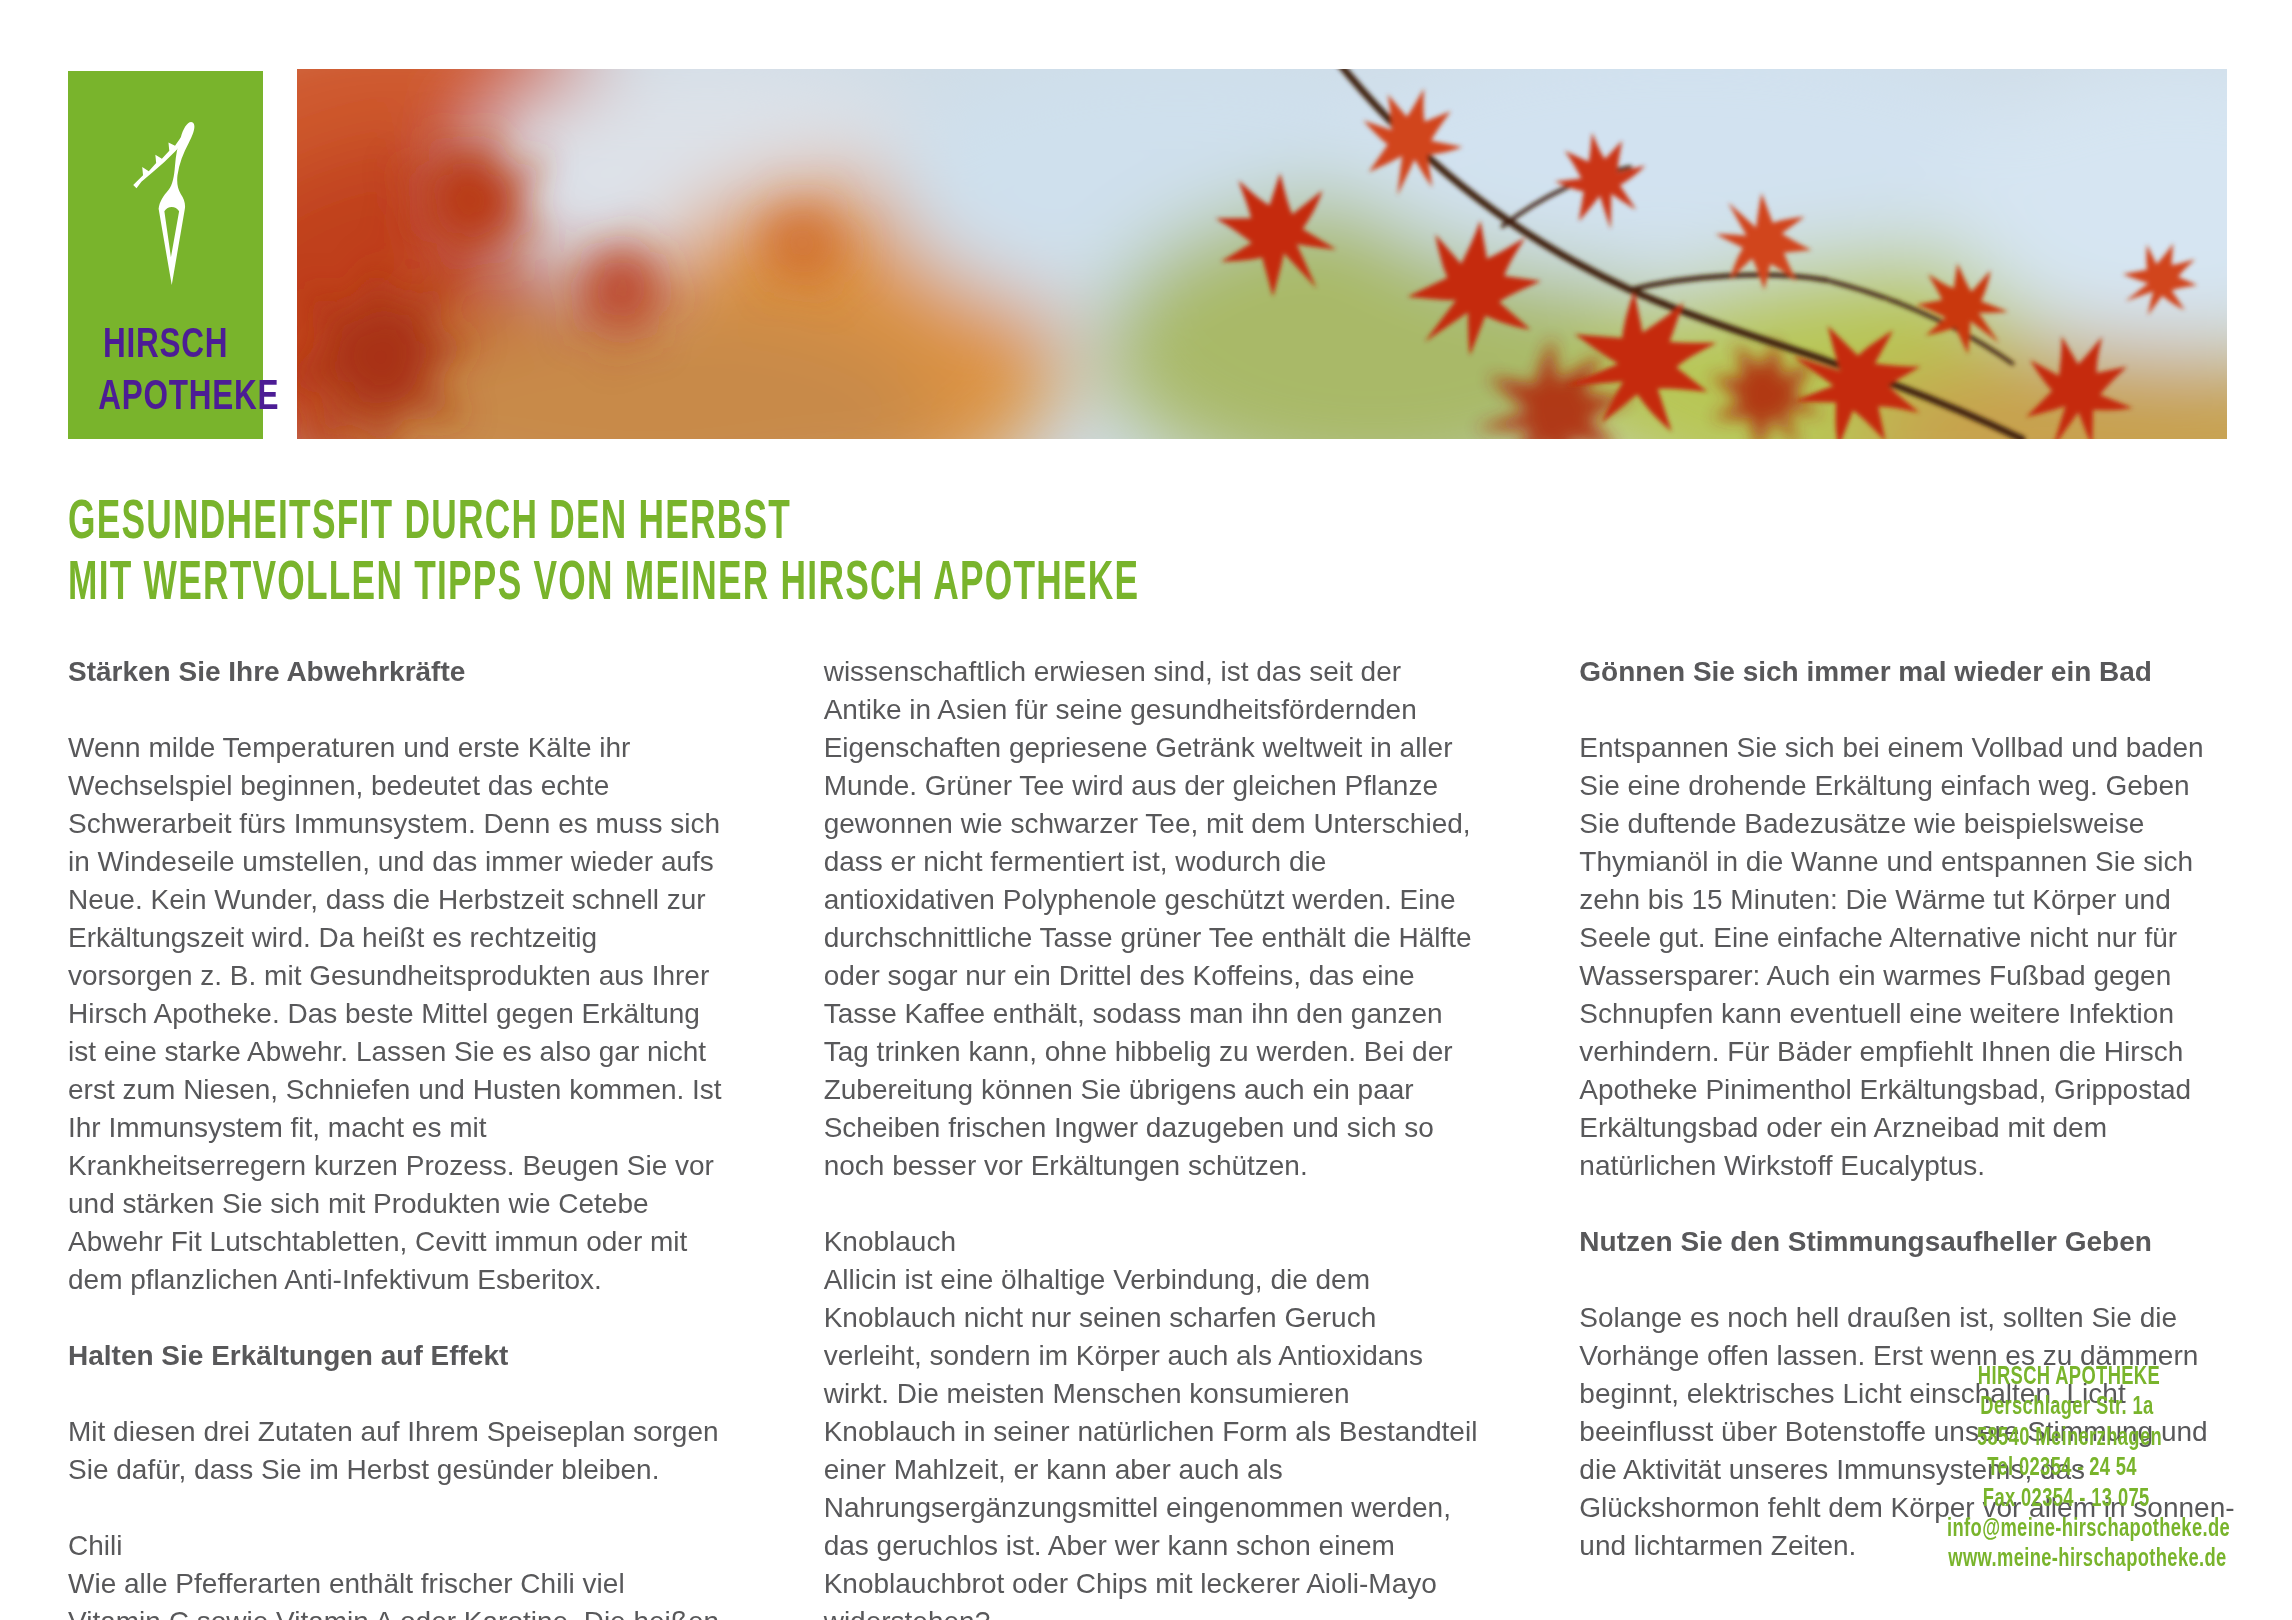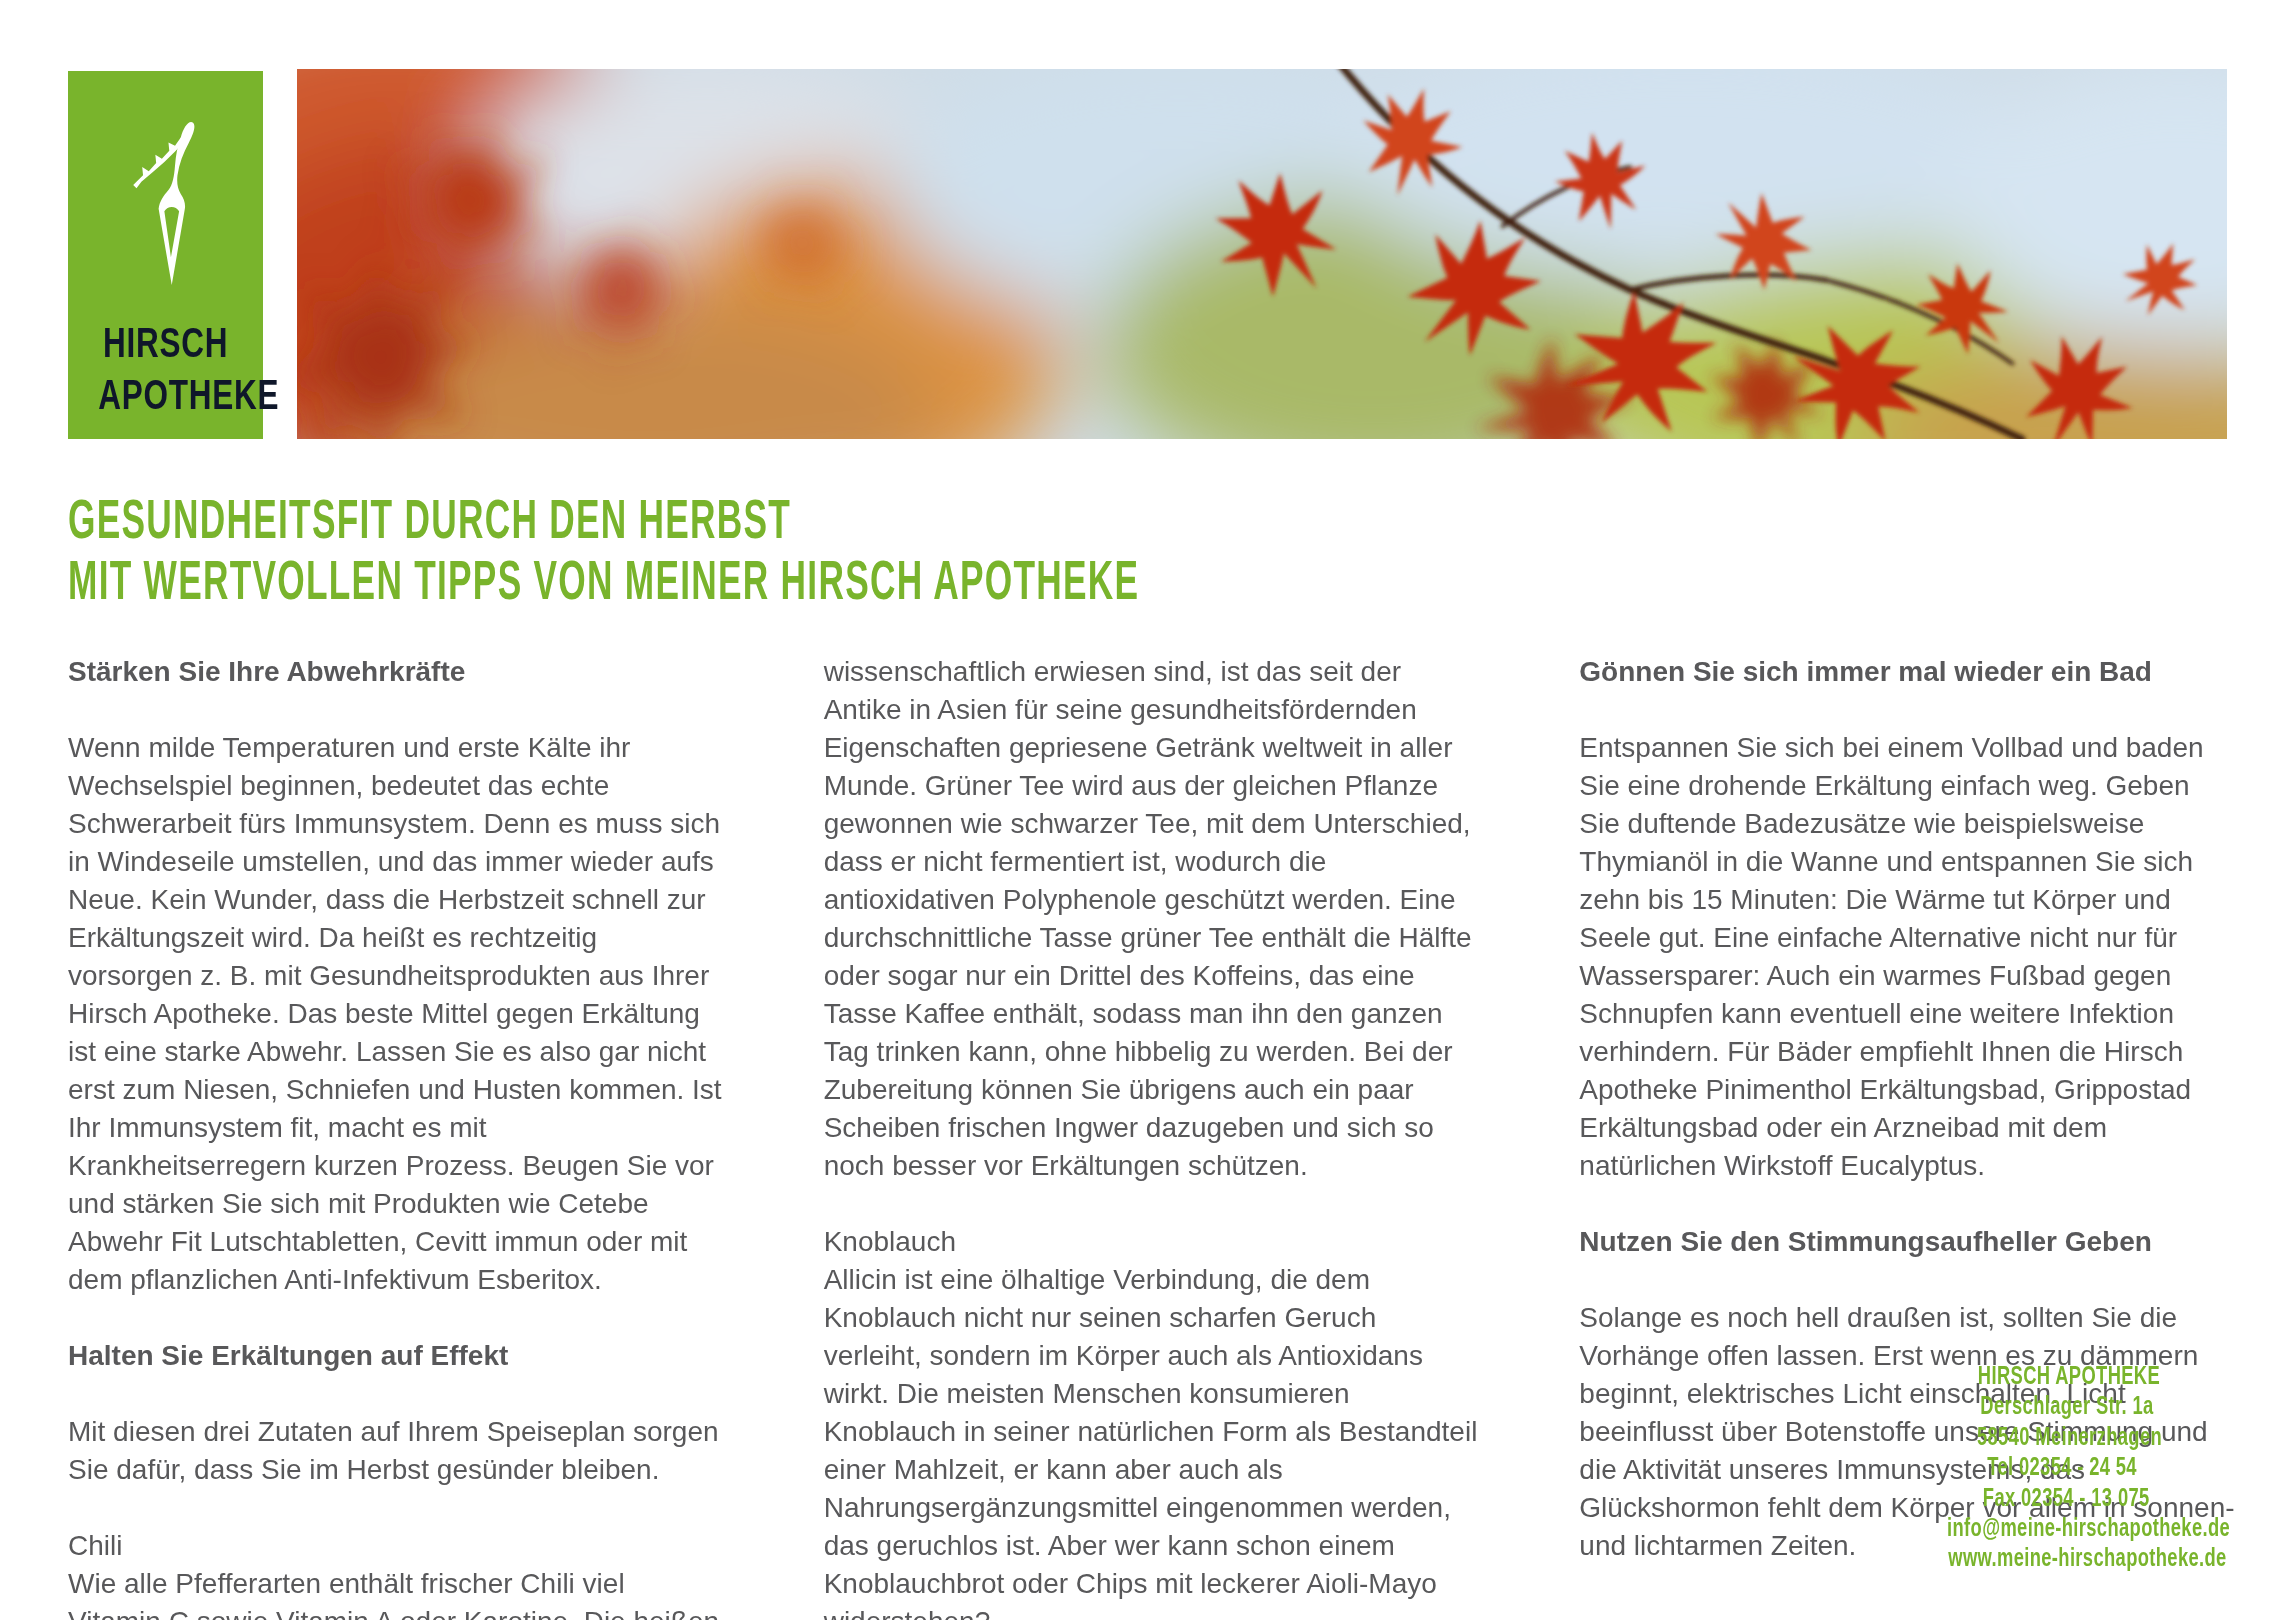--- a/index.html
+++ b/index.html
@@ -14,7 +14,7 @@
   
   .logo-box{position:absolute;left:68px;top:71px;width:195px;height:368px;background:var(--green);}
   .deer{position:absolute;left:50%;top:25.5px;transform:translateX(-50%);width:82px;height:227px;}
-  .logo-text{position:absolute;left:0;right:0;bottom:13.7px;text-align:center;color:#0f172a;}
+  .logo-text{position:absolute;left:0;right:0;bottom:13.7px;text-align:center;color:#4c1d95;}
   .logo-line{display:block;line-height:43px;}
   .logo-line>span{display:inline-block;transform:scaleX(0.75);transform-origin:50% 50%;
     font-size:42px;font-weight:bold;letter-spacing:1px;white-space:nowrap;}

